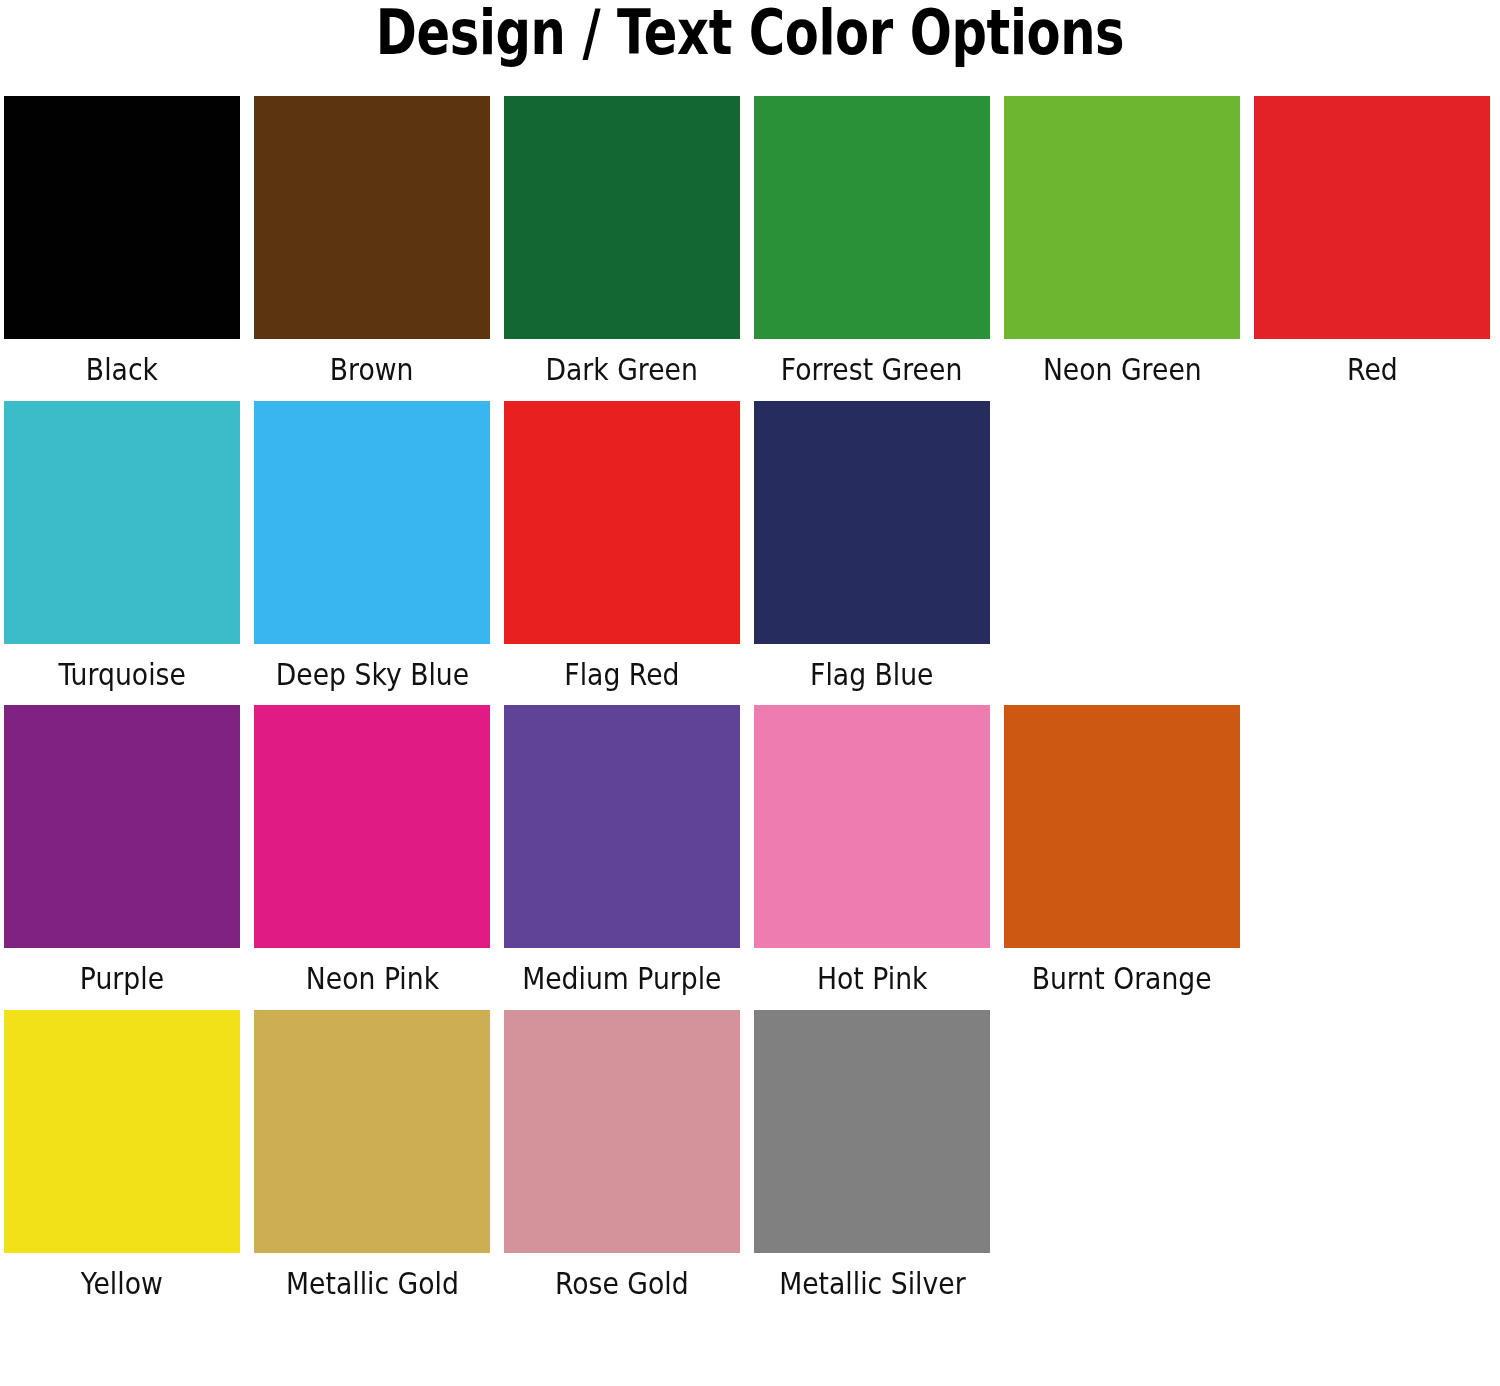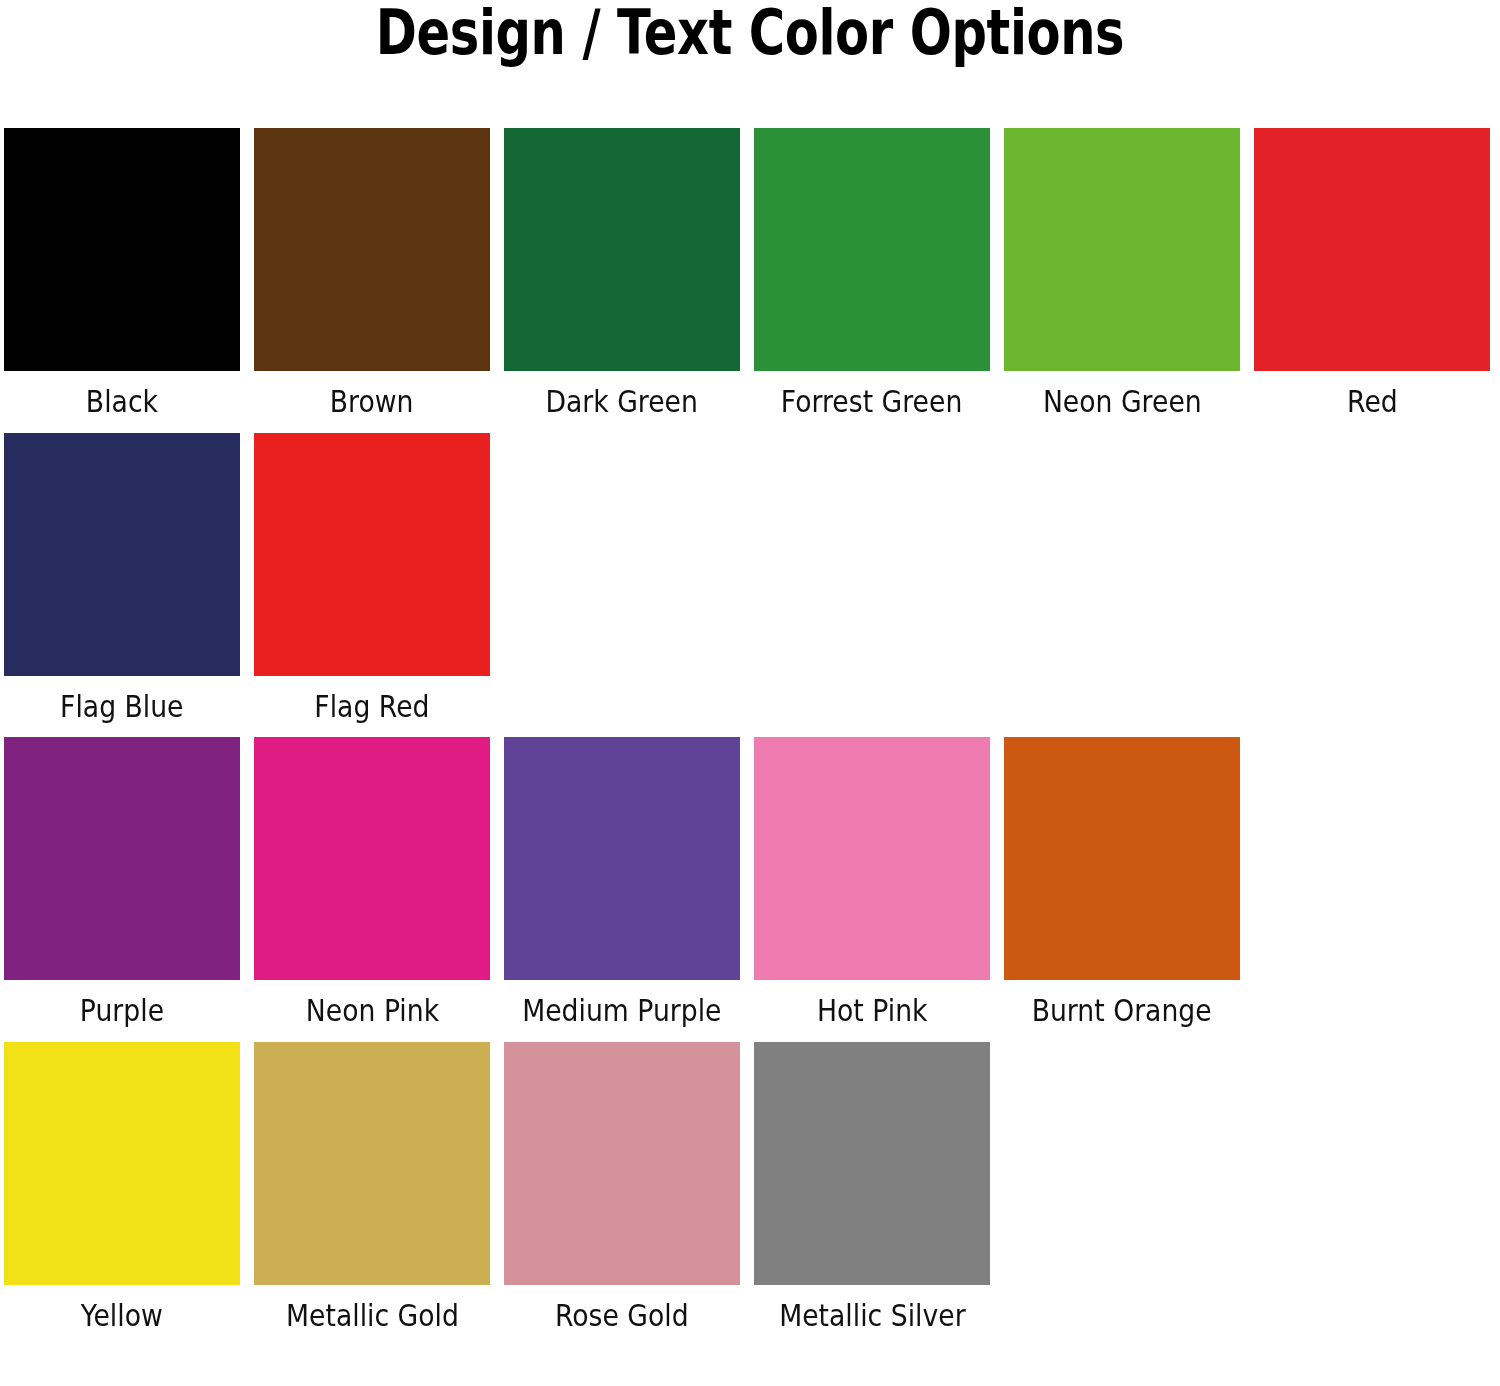--- a/index.html
+++ b/index.html
@@ -39,7 +39,7 @@
   }
 
   .swatch-grid {
-    margin-top: 64px;
+    margin-top: 32px;
     padding: 0 4px 0 4px;
     box-sizing: border-box;
   }

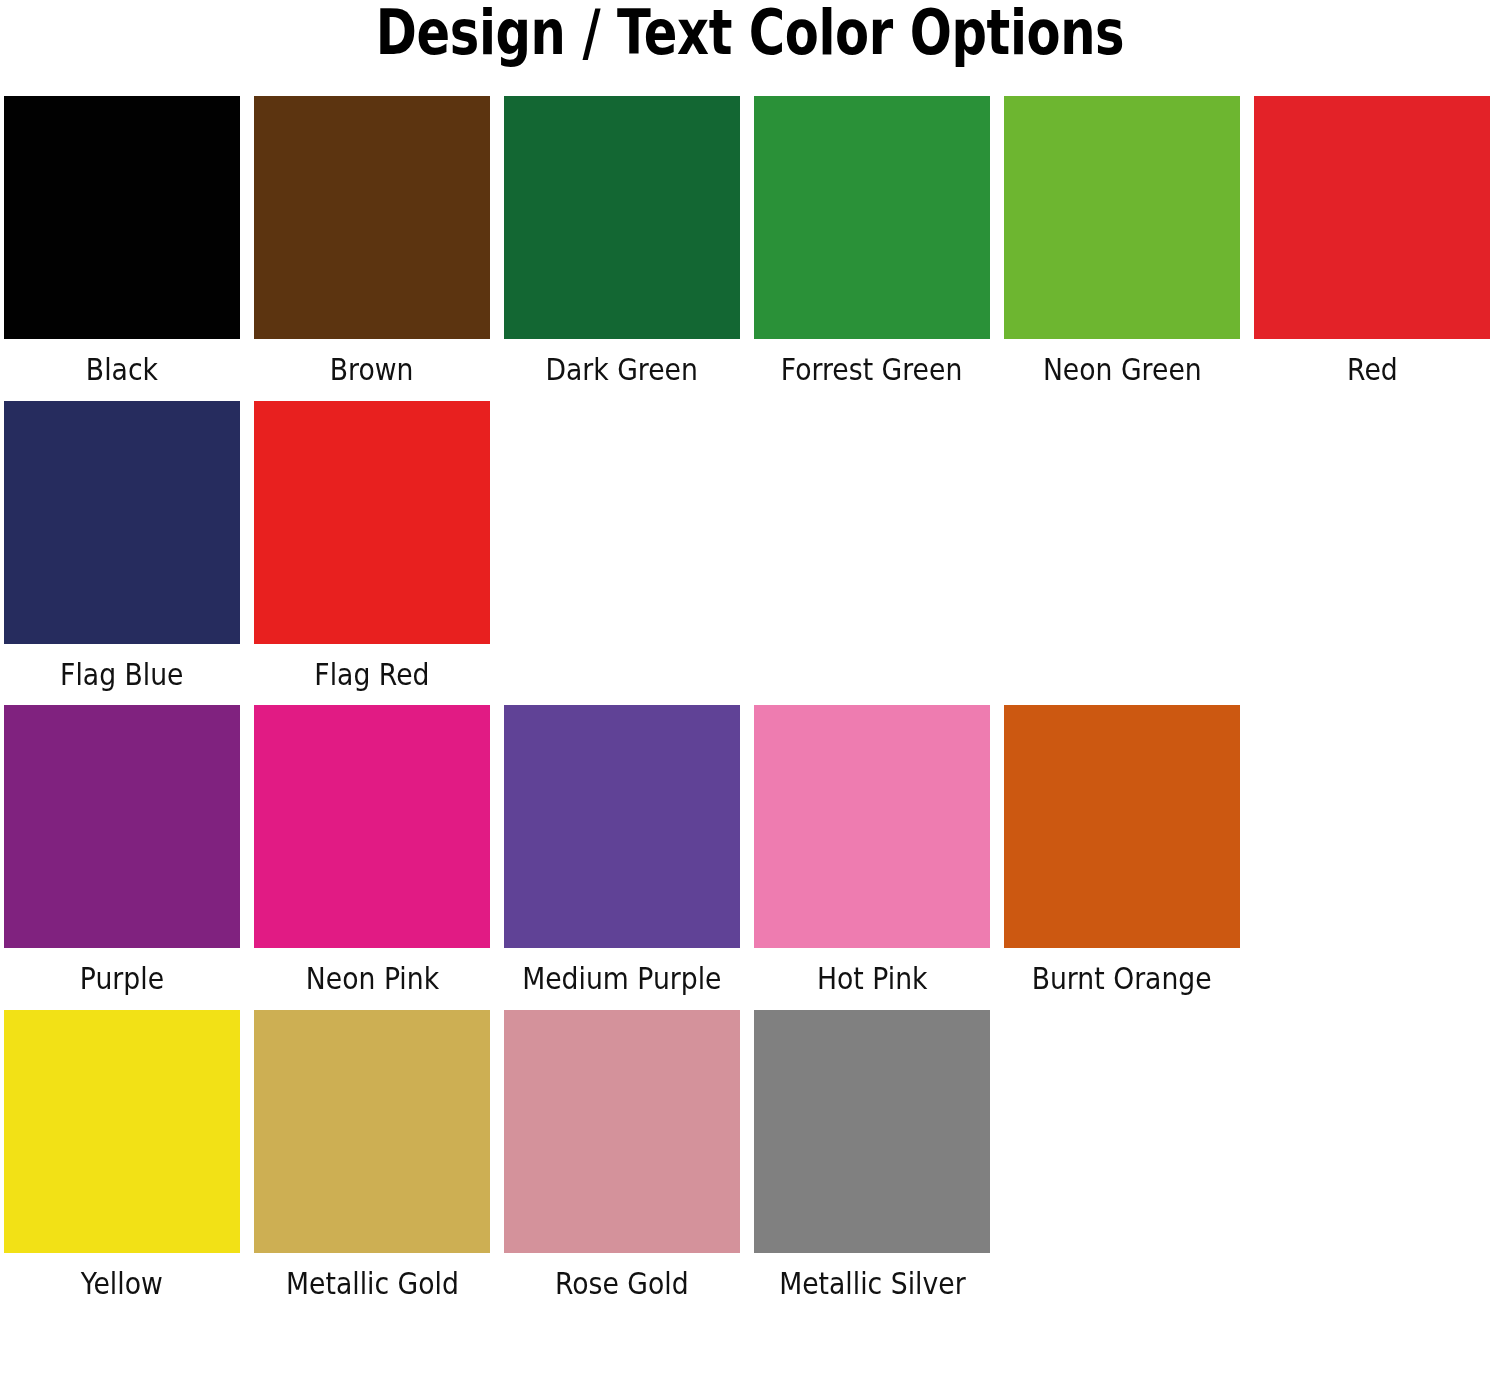--- a/index.html
+++ b/index.html
@@ -121,6 +121,10 @@
       </div>
       <div class="swatch-row">
         <div class="swatch-cell">
+          <div class="swatch-chip" style="background-color: rgb(60, 188, 200);"></div>
+          <div class="swatch-label">Turquoise</div>
+        </div>
+        <div class="swatch-cell">
           <div class="swatch-chip" style="background-color: rgb(38, 44, 94);"></div>
           <div class="swatch-label">Flag Blue</div>
         </div>

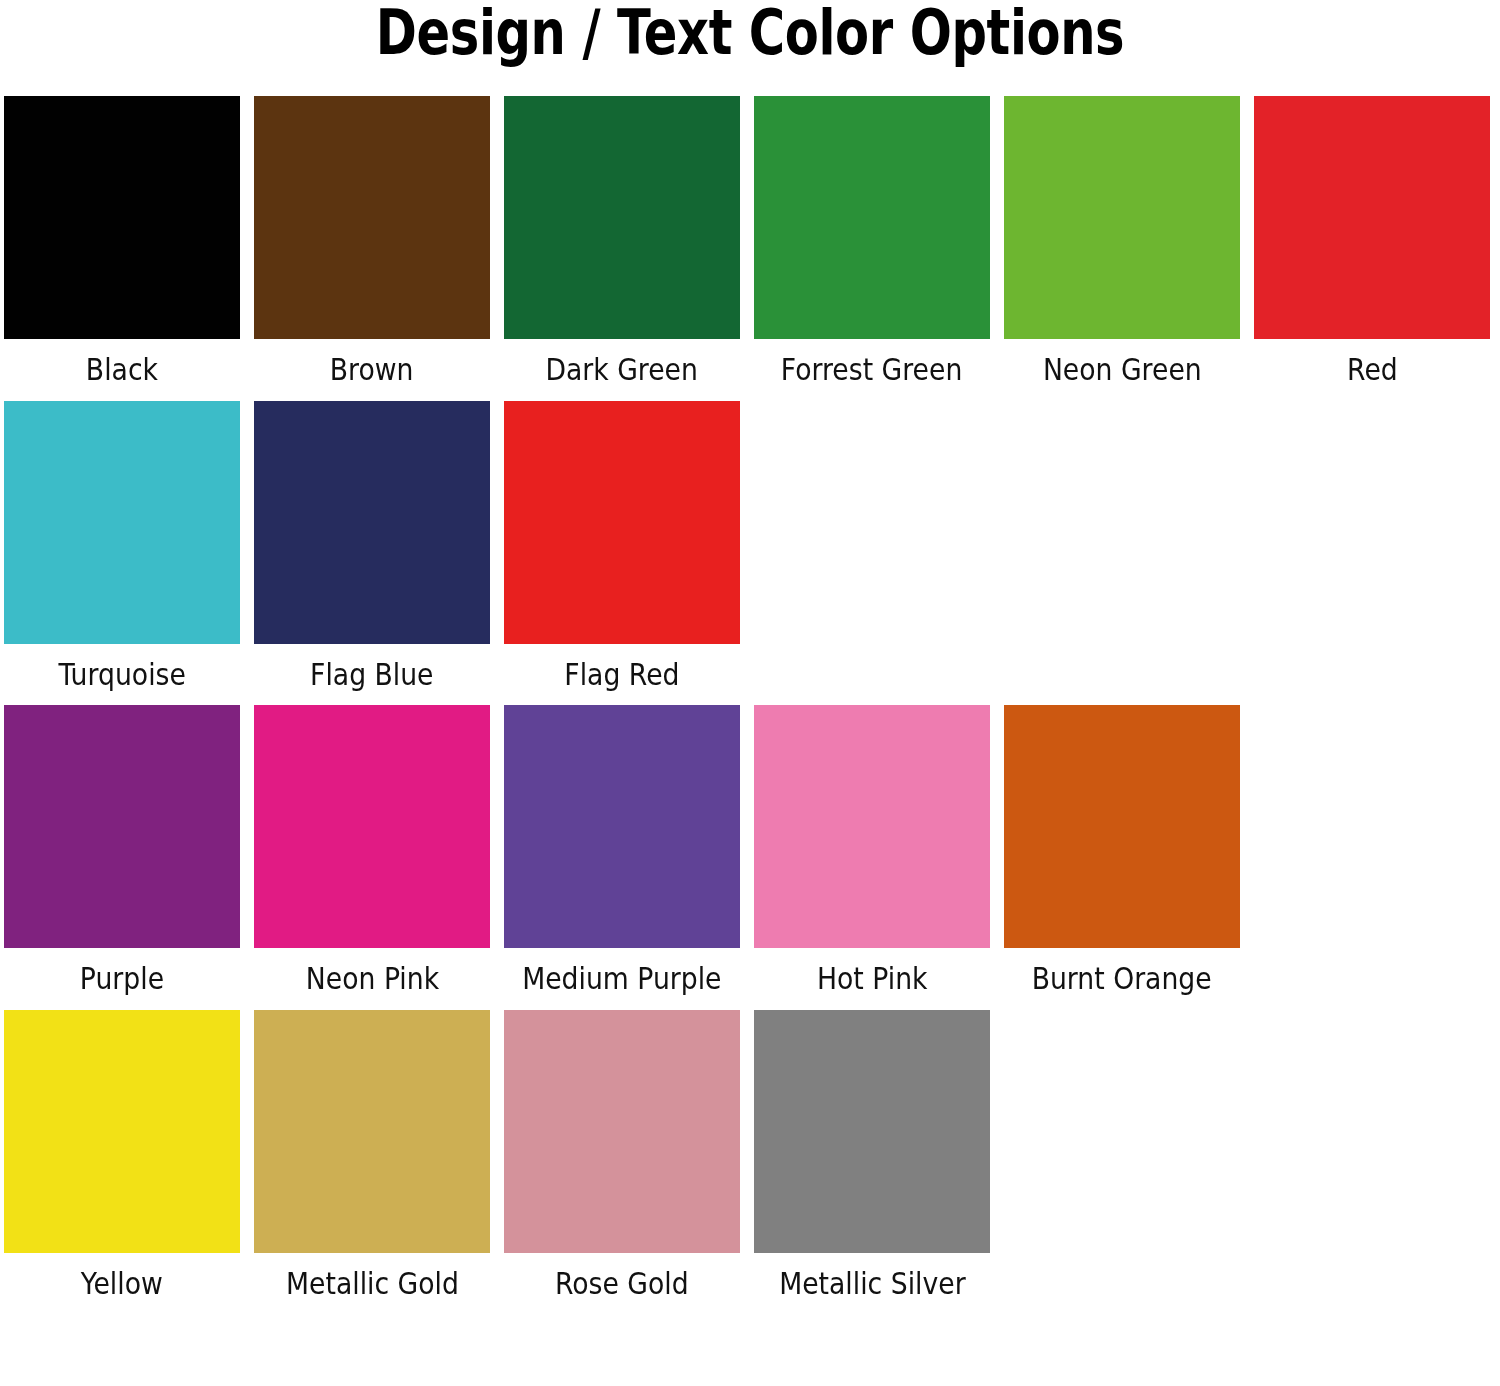--- a/index.html
+++ b/index.html
@@ -125,6 +125,10 @@
           <div class="swatch-label">Turquoise</div>
         </div>
         <div class="swatch-cell">
+          <div class="swatch-chip" style="background-color: rgb(56, 182, 238);"></div>
+          <div class="swatch-label">Deep Sky Blue</div>
+        </div>
+        <div class="swatch-cell">
           <div class="swatch-chip" style="background-color: rgb(38, 44, 94);"></div>
           <div class="swatch-label">Flag Blue</div>
         </div>

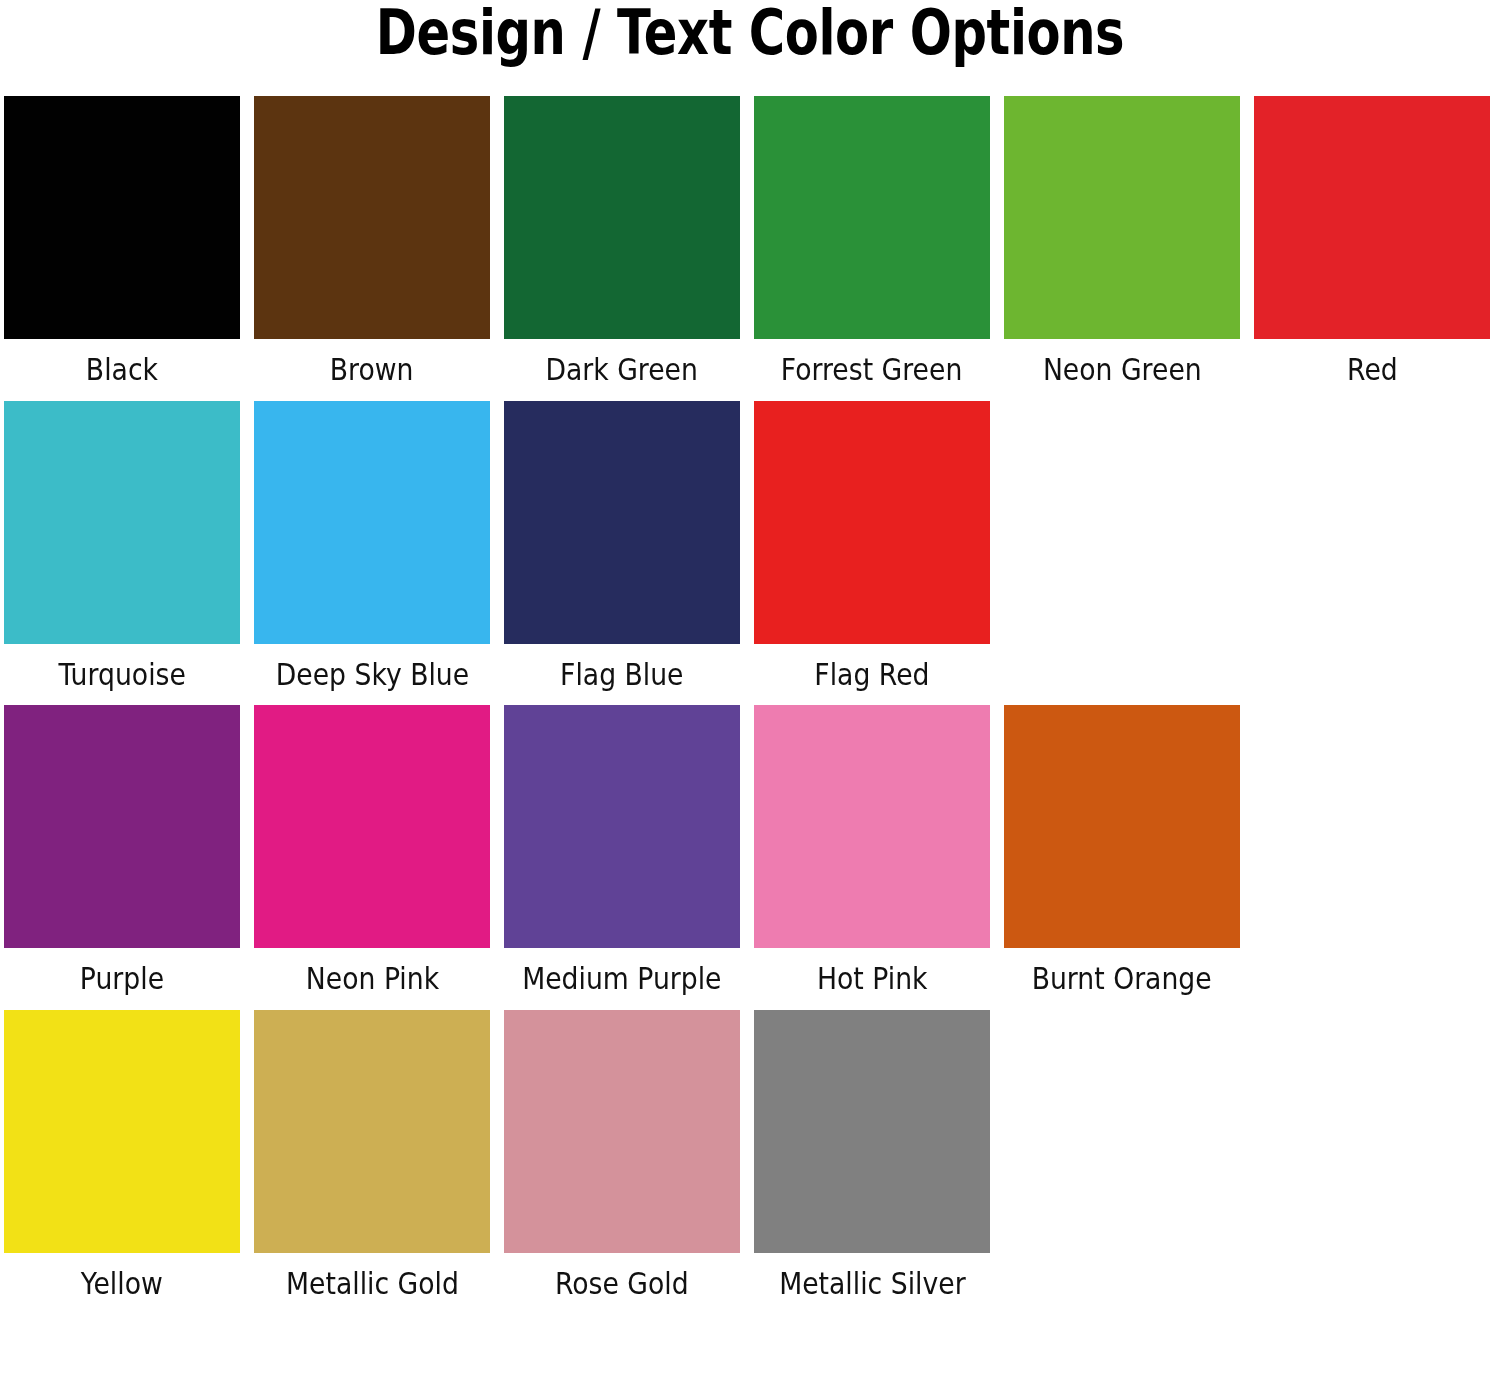--- a/index.html
+++ b/index.html
@@ -129,12 +129,12 @@
           <div class="swatch-label">Deep Sky Blue</div>
         </div>
         <div class="swatch-cell">
+          <div class="swatch-chip" style="background-color: rgb(232, 32, 31);"></div>
+          <div class="swatch-label">Flag Red</div>
+        </div>
+        <div class="swatch-cell">
           <div class="swatch-chip" style="background-color: rgb(38, 44, 94);"></div>
           <div class="swatch-label">Flag Blue</div>
-        </div>
-        <div class="swatch-cell">
-          <div class="swatch-chip" style="background-color: rgb(232, 32, 31);"></div>
-          <div class="swatch-label">Flag Red</div>
         </div>
       </div>
       <div class="swatch-row">

